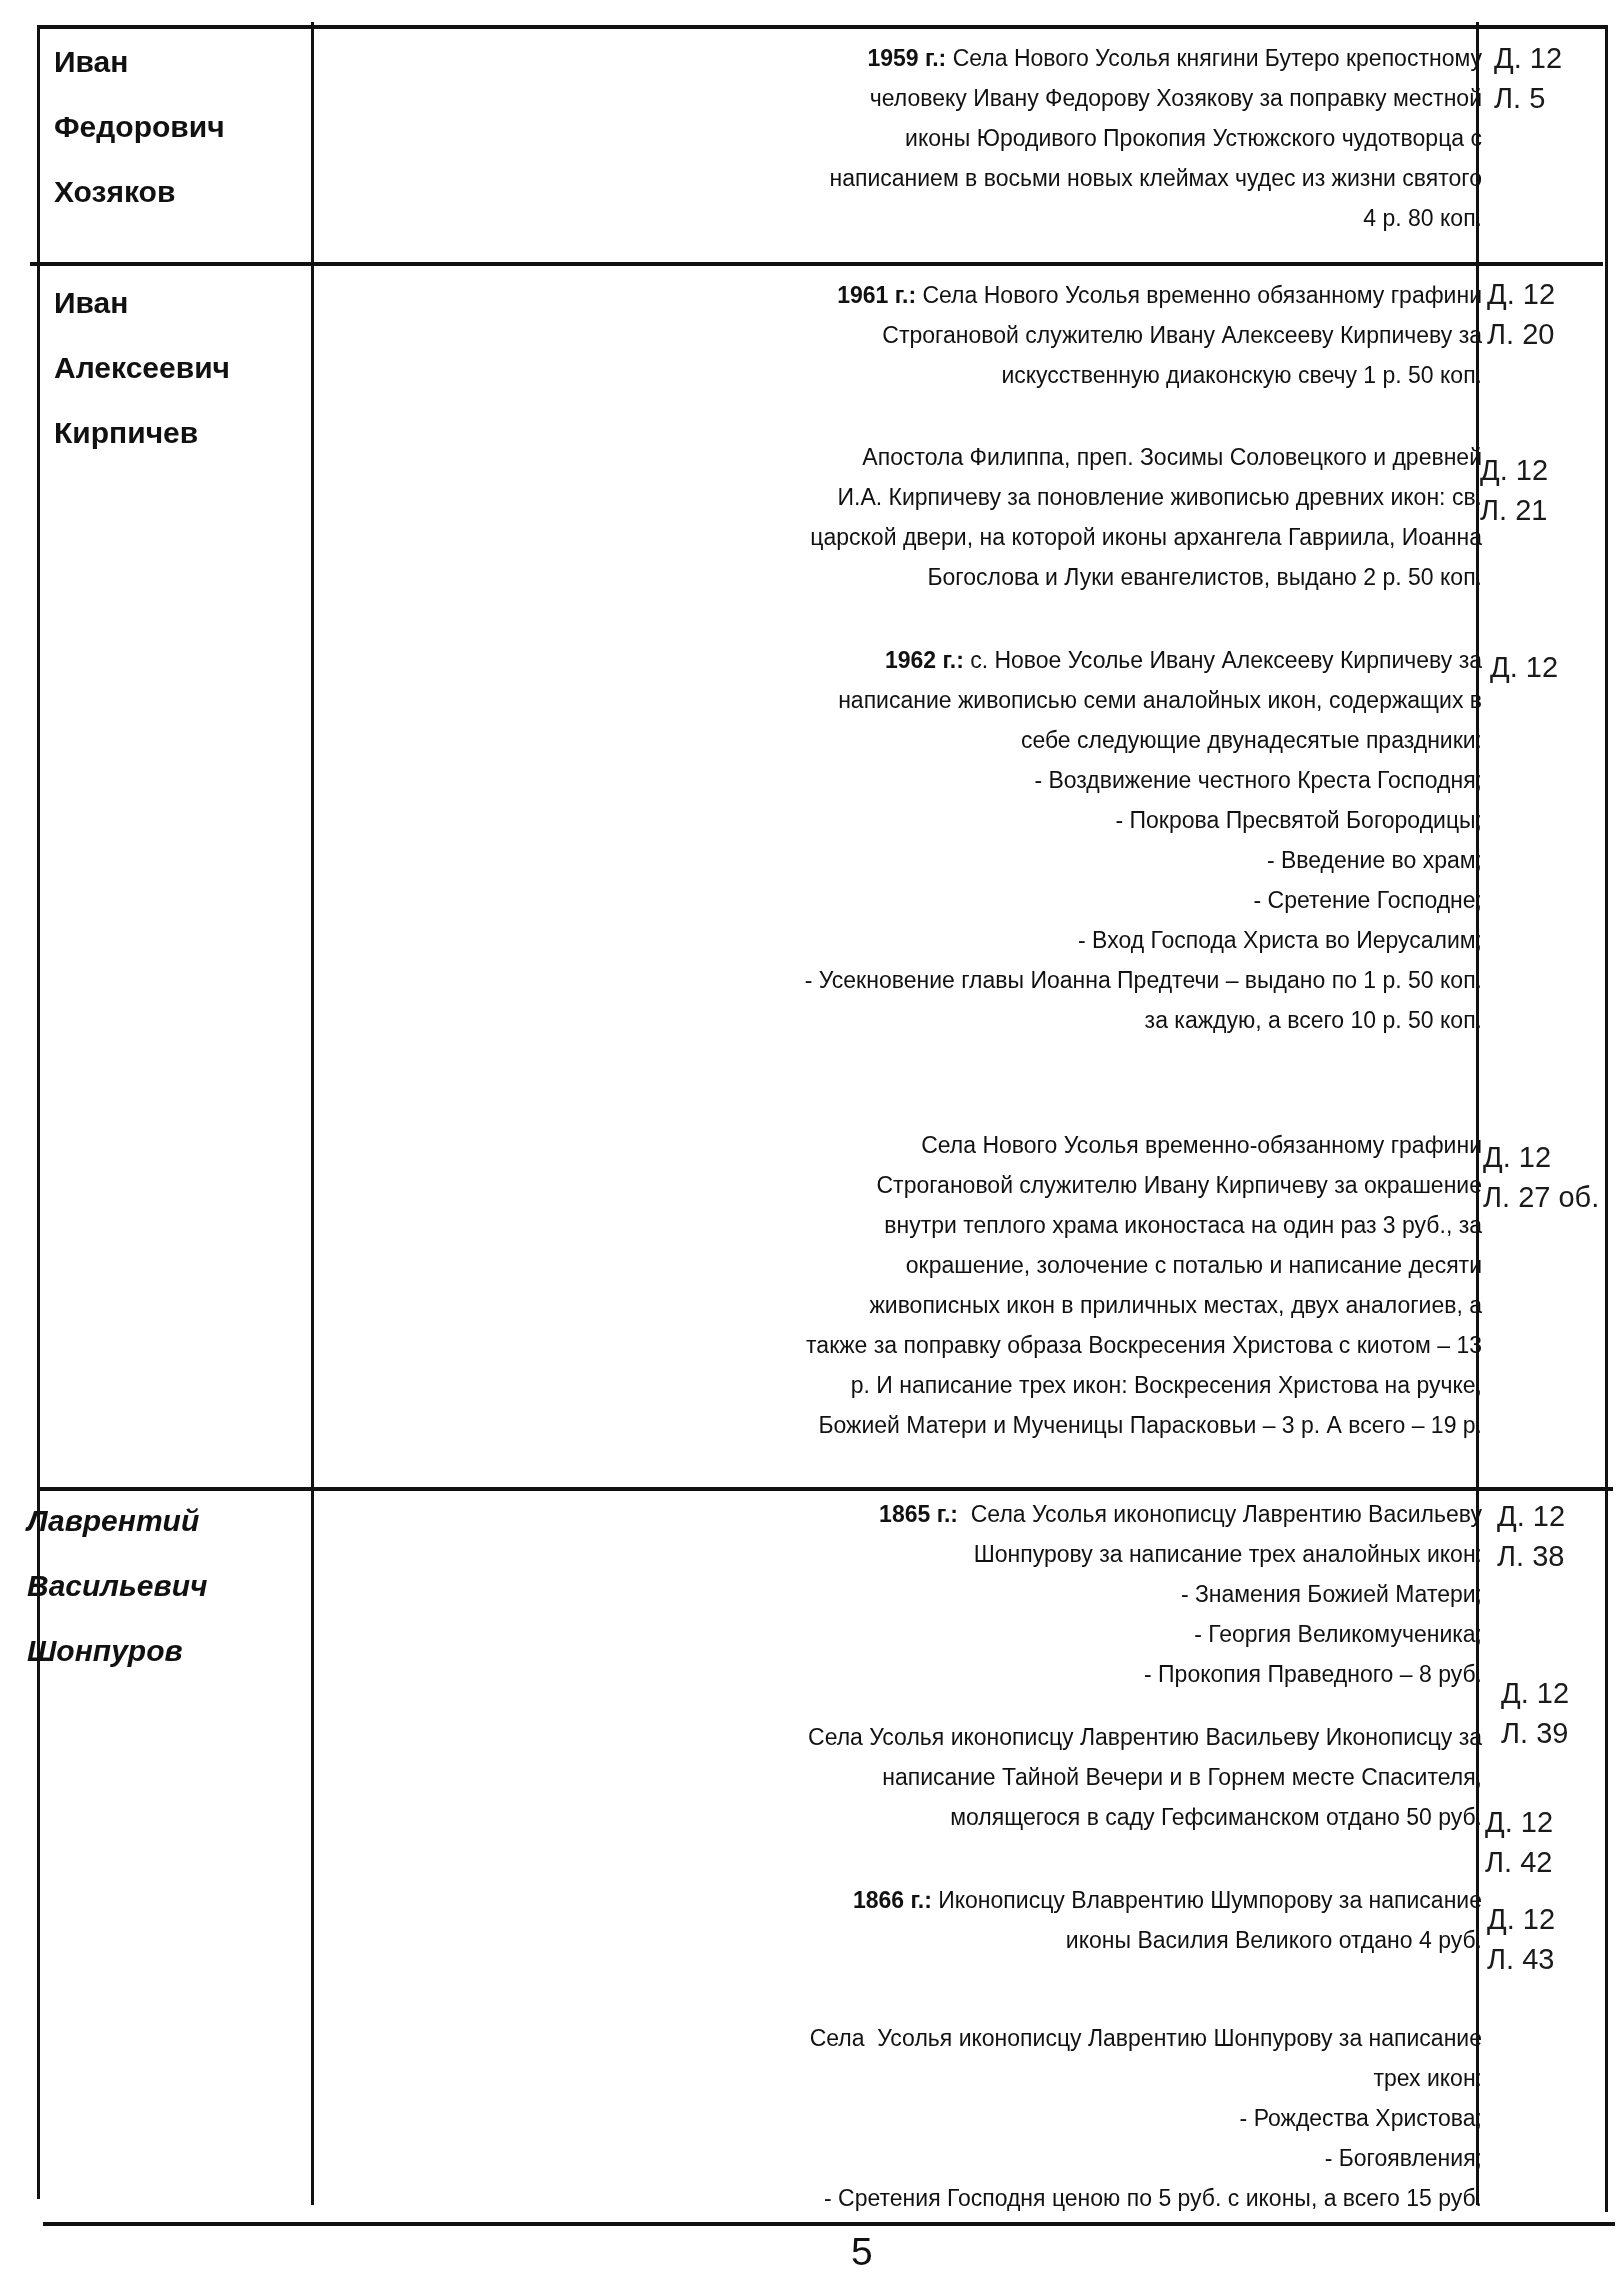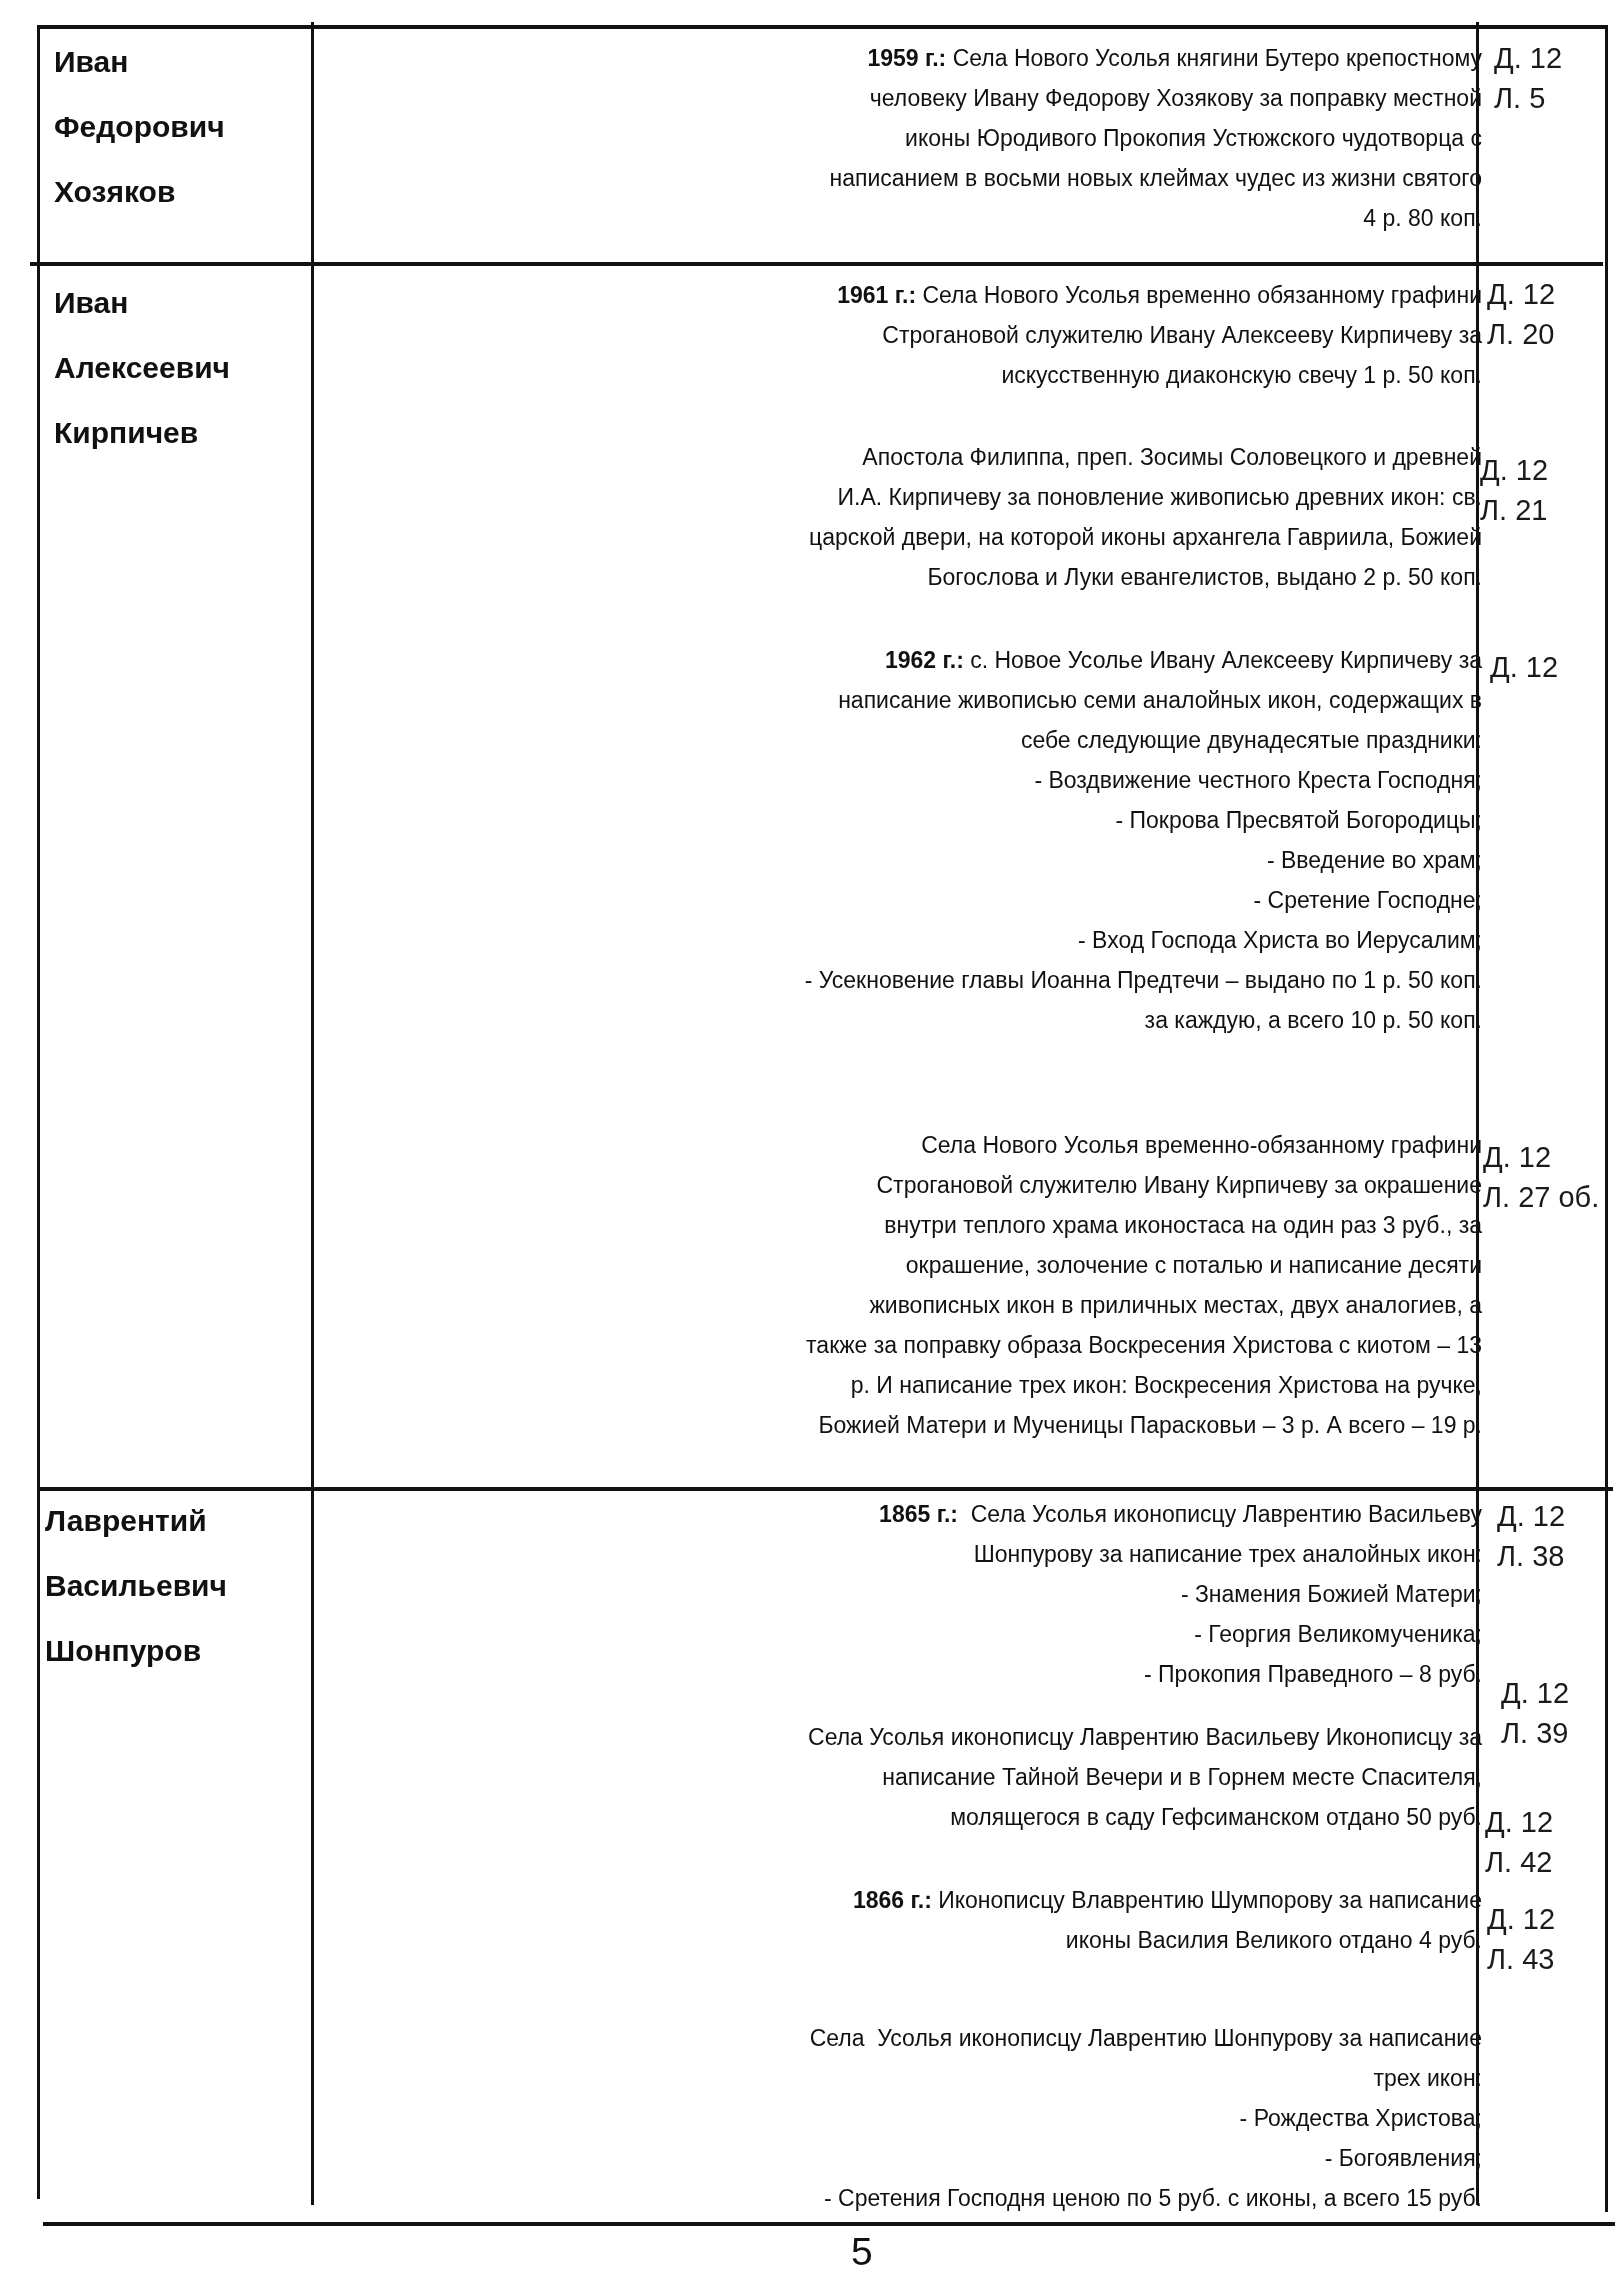--- a/index.html
+++ b/index.html
@@ -67,7 +67,7 @@
 <div class="entry" style="top:437px;">
   <span class="line-t">Апостола Филиппа, преп. Зосимы Соловецкого и древней</span>
   <span class="line-t">И.А. Кирпичеву за поновление живописью древних икон: св.</span>
-  <span class="line-t">царской двери, на которой иконы архангела Гавриила, Божией</span>
+  <span class="line-t">царской двери, на которой иконы архангела Гавриила, Иоанна</span>
   <span class="line-t">Богослова и Луки евангелистов, выдано 2 р. 50 коп.</span>
 </div>
 <div class="ref" style="left:1480px; top:450px;">

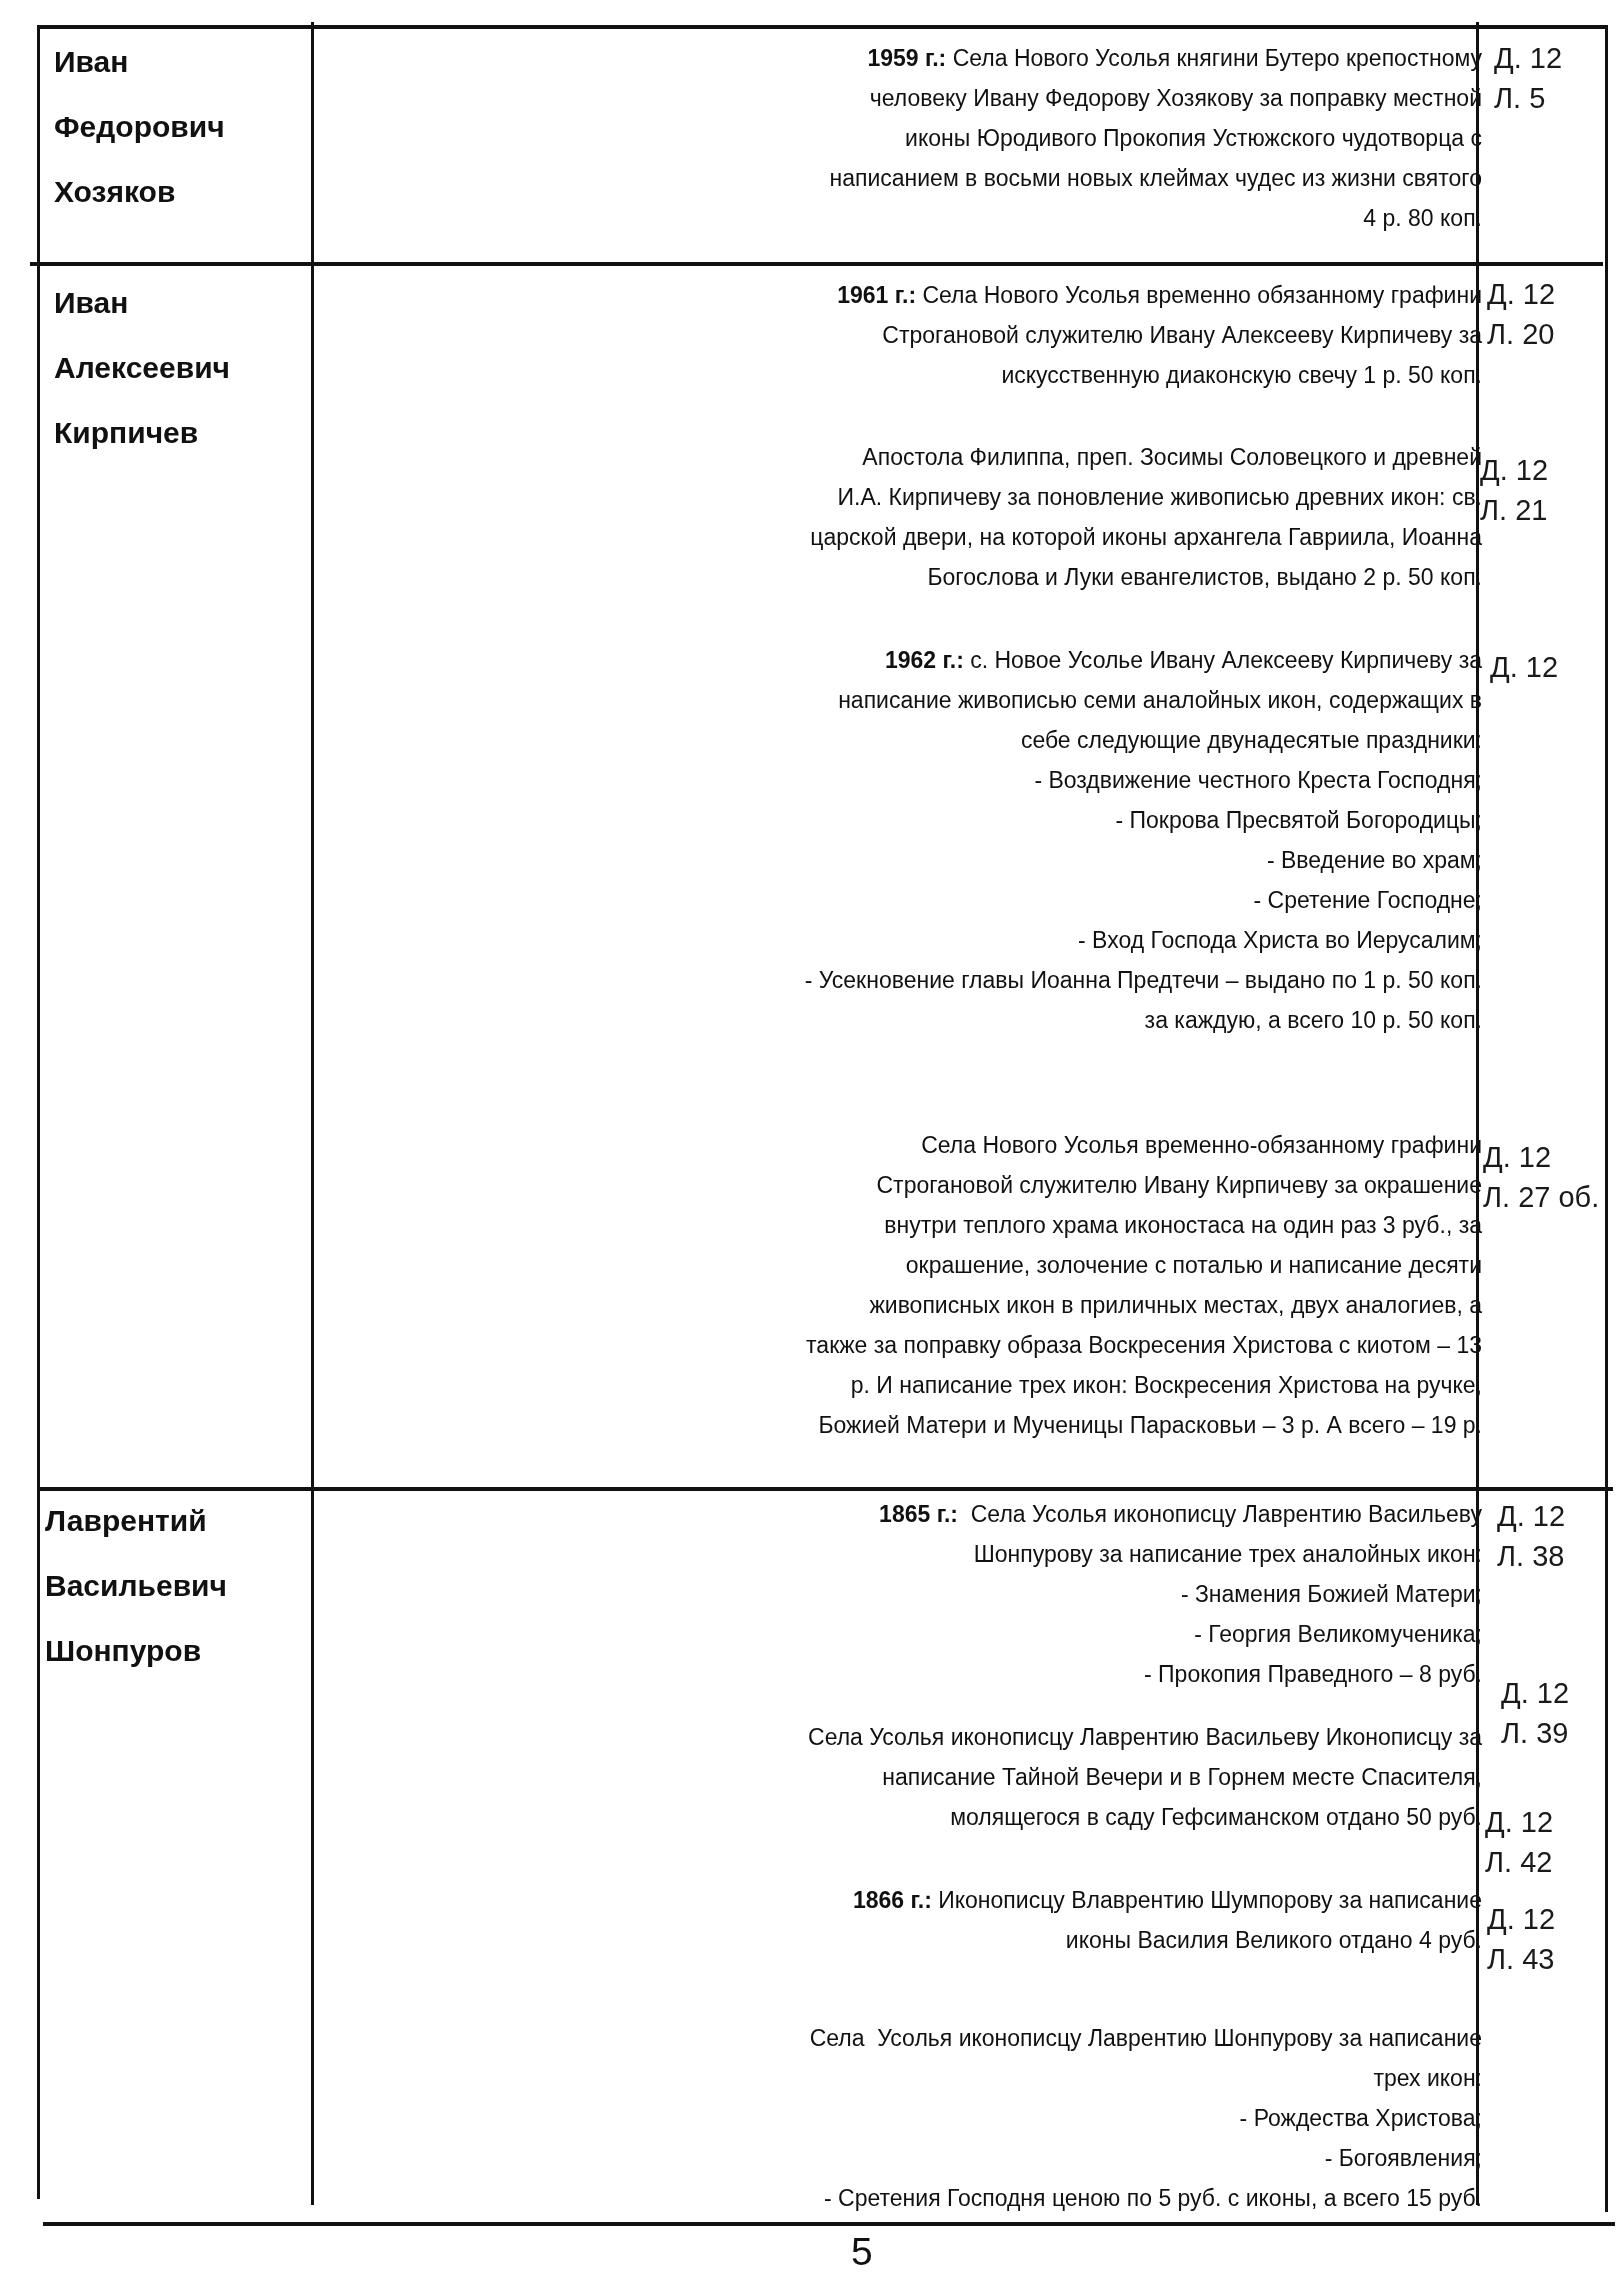--- a/index.html
+++ b/index.html
@@ -106,7 +106,7 @@
   <span>Л. 27 об.</span>
 </div>
 
-<div class="name" style="top:1488px; left:45px;">
+<div class="name" style="top:1488px; left:27px;font-style:italic;">
   <span>Лаврентий</span>
   <span>Васильевич</span>
   <span>Шонпуров</span>

